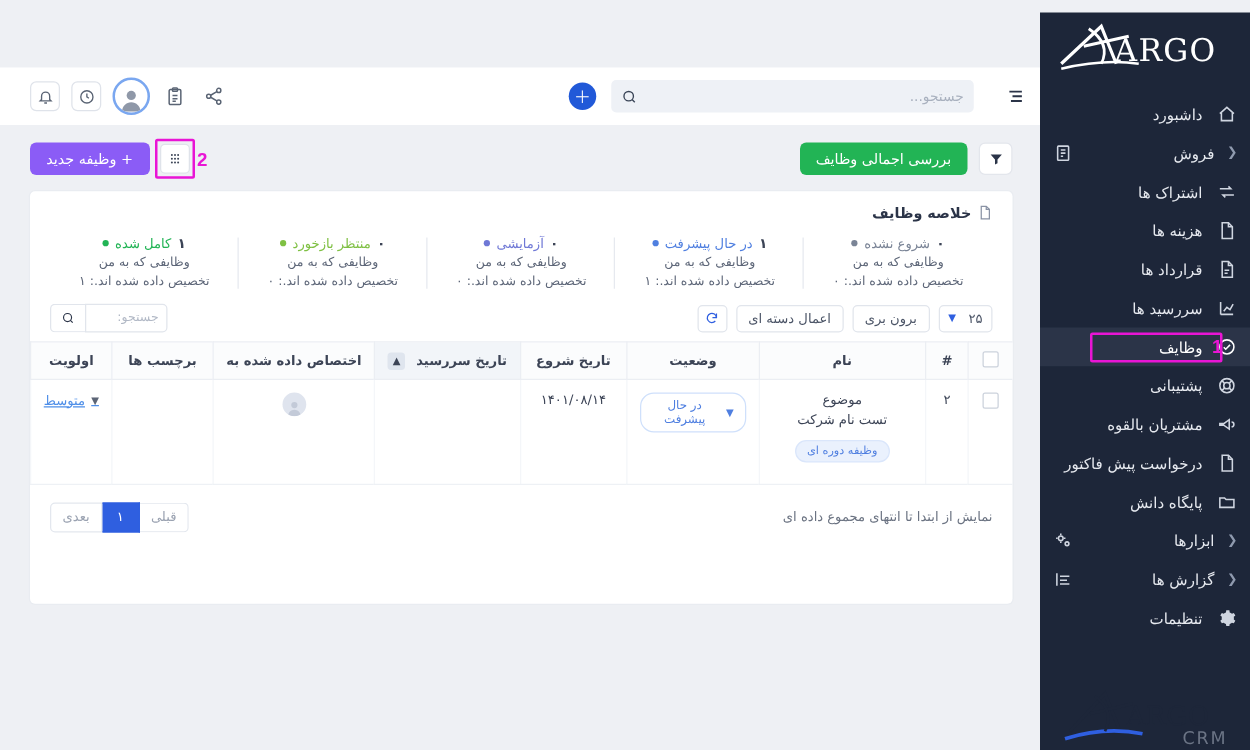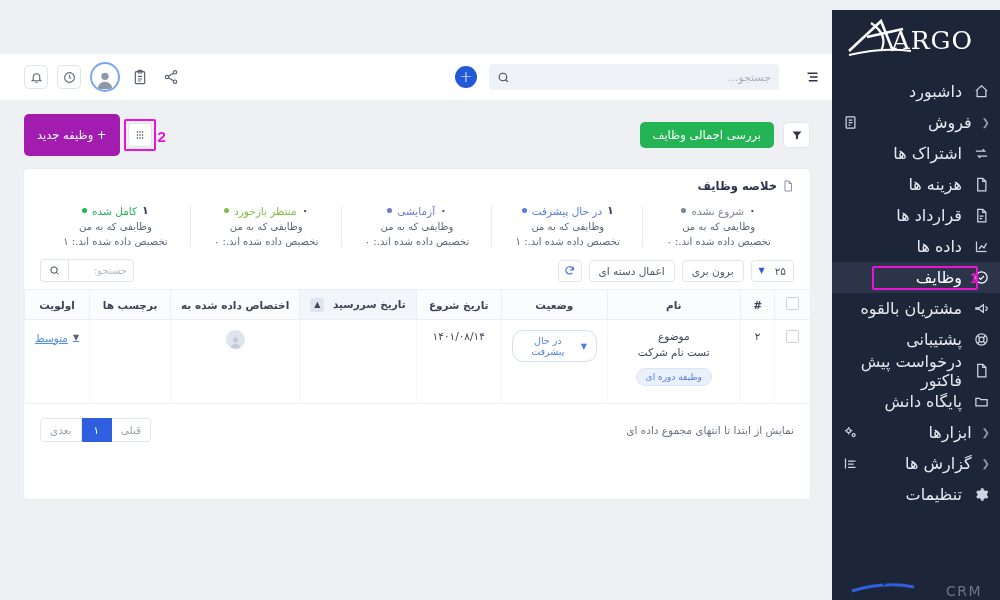--- a/index.html
+++ b/index.html
@@ -36,7 +36,7 @@
     color: #cfd5e0;
   }
   .nav-item .nav-icon svg { width: 15px; height: 15px; display: block; }
-  .nav-label { font-size: 16px; color: #e6e9ef; flex: 1; text-align: right; padding-right: 2px; }
+  .nav-label { font-size: 12px; color: #e6e9ef; flex: 1; text-align: right; padding-right: 2px; }
   .nav-caret { color: #8f9aae; font-size: 10px; line-height: 1; }
   .nav-item.active { background: #2b3448; }
   .nav-item.active .nav-label,

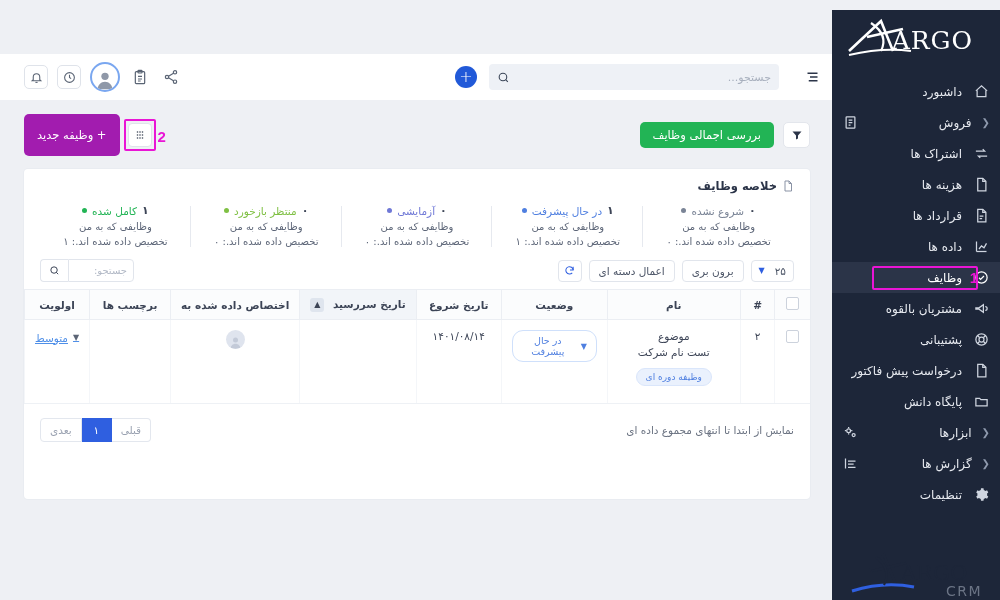--- a/index.html
+++ b/index.html
@@ -120,8 +120,8 @@
                 margin-bottom: 13px; }
   #action-right { display: flex; align-items: center; gap: 8px; position: relative; }
   #btn-new-task {
-    background: #a21caf; color: #fff; border: none; border-radius: 5px;
-    height: 42px; padding: 0 13px; font-size: 11.5px; cursor: pointer;
+    background: #8b5cf6; color: #fff; border: none; border-radius: 5px;
+    height: 26px; padding: 0 13px; font-size: 11.5px; cursor: pointer;
     font-family: "DejaVu Sans", sans-serif;
   }
   #btn-grid-view {

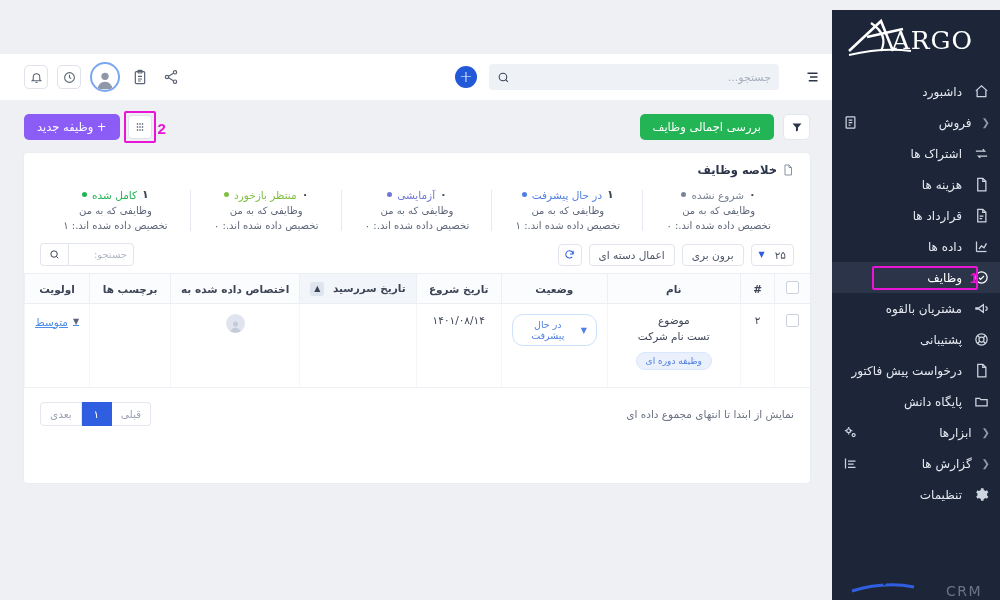--- a/index.html
+++ b/index.html
@@ -350,7 +350,7 @@
               <path d="M8 16l4-5 4 3 4-7"></path>
             </svg>
         </span>
-        <span class="nav-label">داده ها</span>
+        <span class="nav-label">سررسید ها</span>
       </div>
 
       <div class="nav-item active">

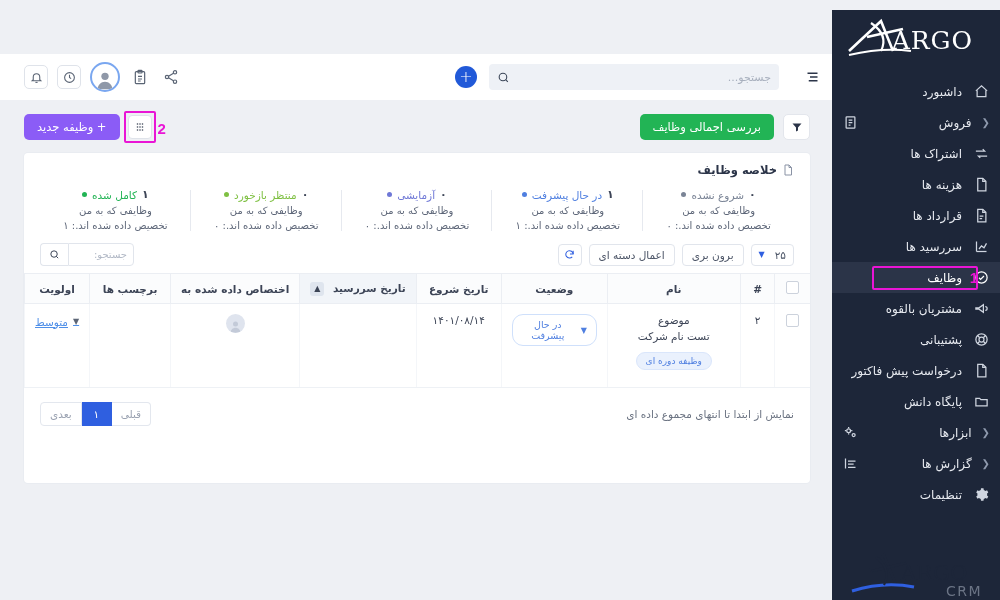--- a/index.html
+++ b/index.html
@@ -368,22 +368,22 @@
       <div class="nav-item">
         <span class="nav-icon">
           <svg viewBox="0 0 24 24" fill="none" stroke="currentColor" stroke-width="2">
-              <path d="M3 11v2h5l7 5V6l-7 5z"></path>
-              <path d="M18 9a3 3 0 010 6"></path>
-            </svg>
-        </span>
-        <span class="nav-label">مشتریان بالقوه</span>
-      </div>
-
-      <div class="nav-item">
-        <span class="nav-icon">
-          <svg viewBox="0 0 24 24" fill="none" stroke="currentColor" stroke-width="2">
               <circle cx="12" cy="12" r="9"></circle>
               <circle cx="12" cy="12" r="4"></circle>
               <path d="M5.6 5.6l3.2 3.2M15.2 15.2l3.2 3.2M18.4 5.6l-3.2 3.2M8.8 15.2l-3.2 3.2"></path>
             </svg>
         </span>
         <span class="nav-label">پشتیبانی</span>
+      </div>
+
+      <div class="nav-item">
+        <span class="nav-icon">
+          <svg viewBox="0 0 24 24" fill="none" stroke="currentColor" stroke-width="2">
+              <path d="M3 11v2h5l7 5V6l-7 5z"></path>
+              <path d="M18 9a3 3 0 010 6"></path>
+            </svg>
+        </span>
+        <span class="nav-label">مشتریان بالقوه</span>
       </div>
 
       <div class="nav-item">

